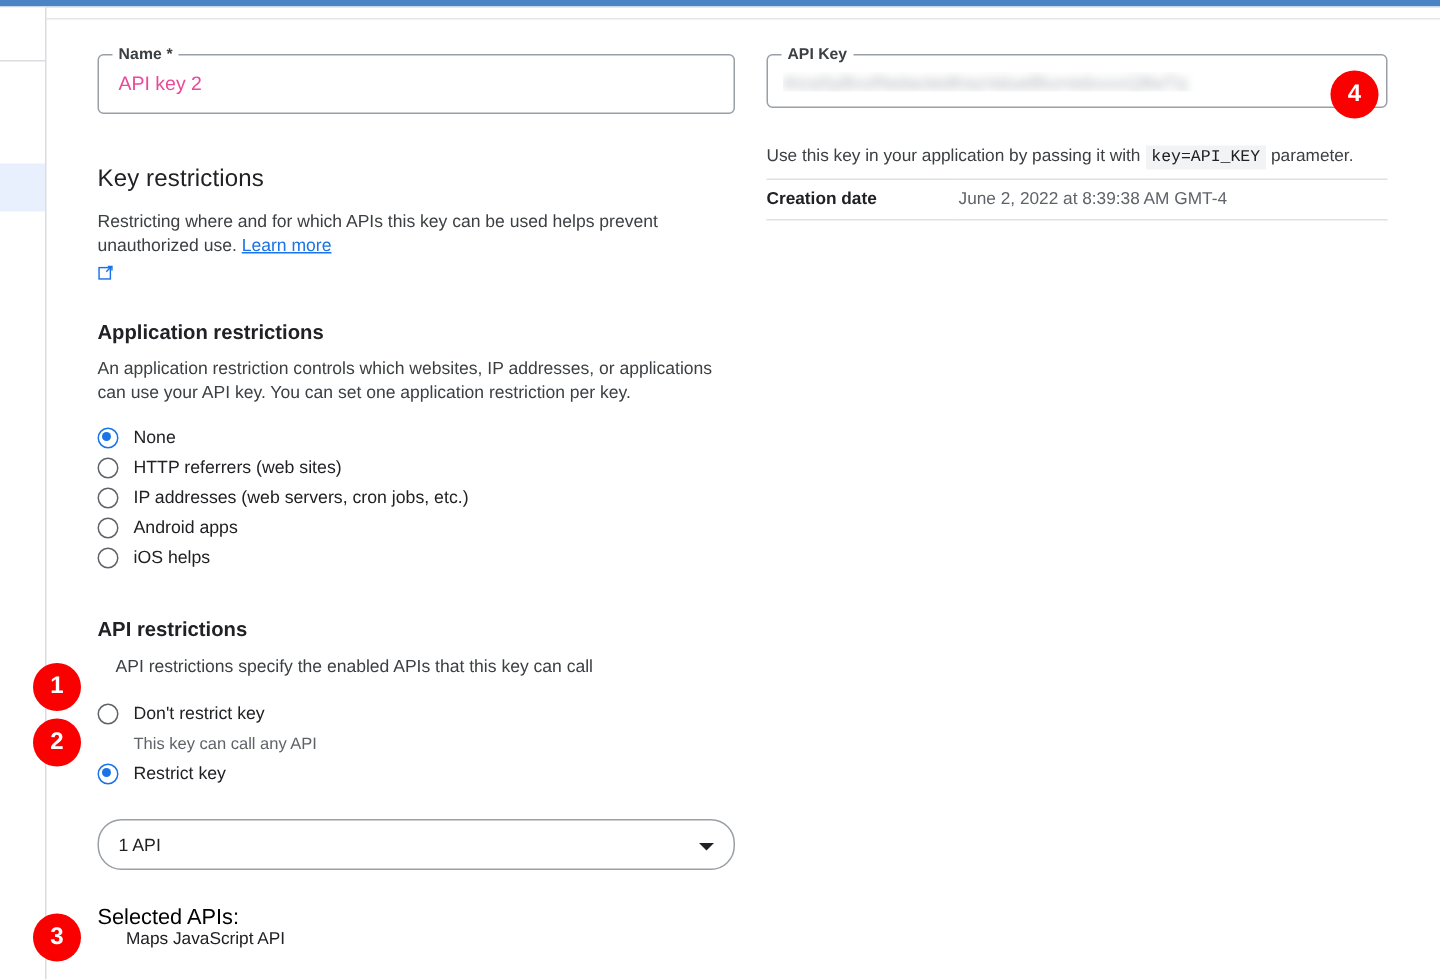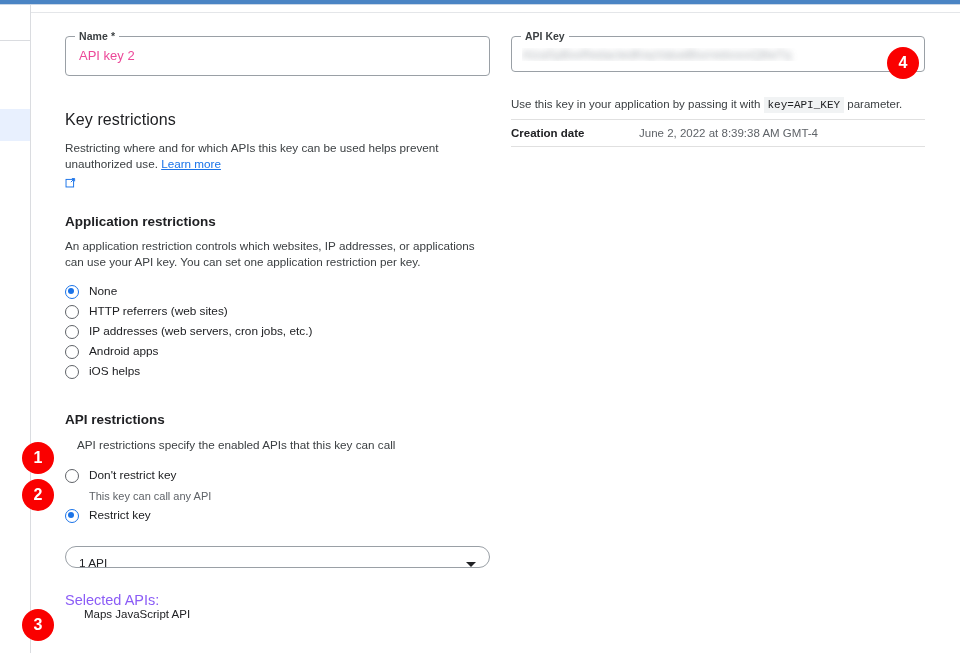--- a/index.html
+++ b/index.html
@@ -160,7 +160,7 @@
   
   .select {
     position: relative;
-    height: 22px;
+    height: 34px;
     border: 1px solid #9aa0a6;
     border-radius: 16px;
     background: #fff;

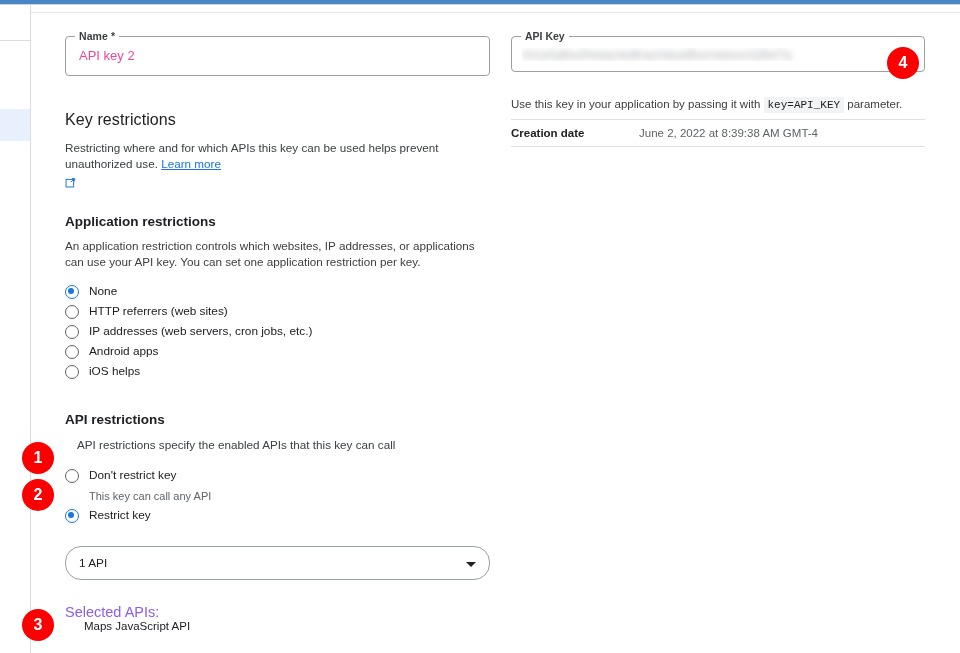--- a/index.html
+++ b/index.html
@@ -182,7 +182,7 @@
 
   .selected-title {
     font-size: 14.5px;
-    color: #8b5cf6;
+    color: #000000;
   }
   .selected-item {
     font-size: 11.5px;

